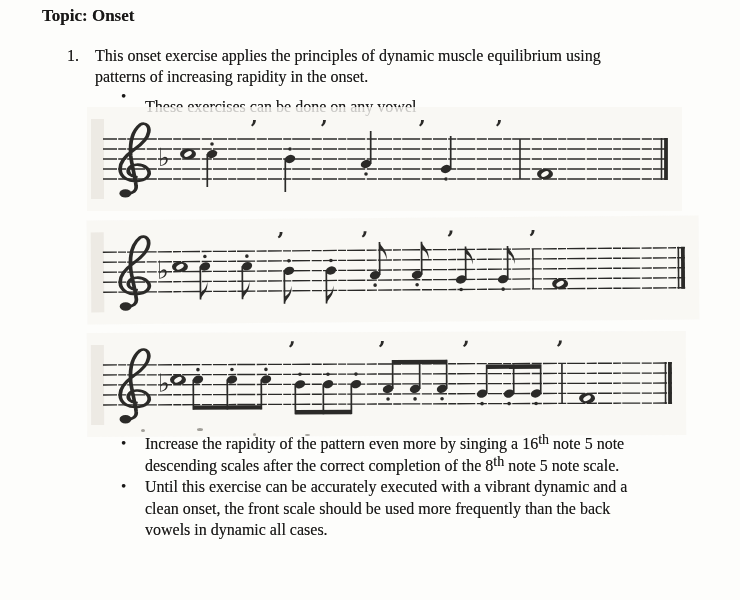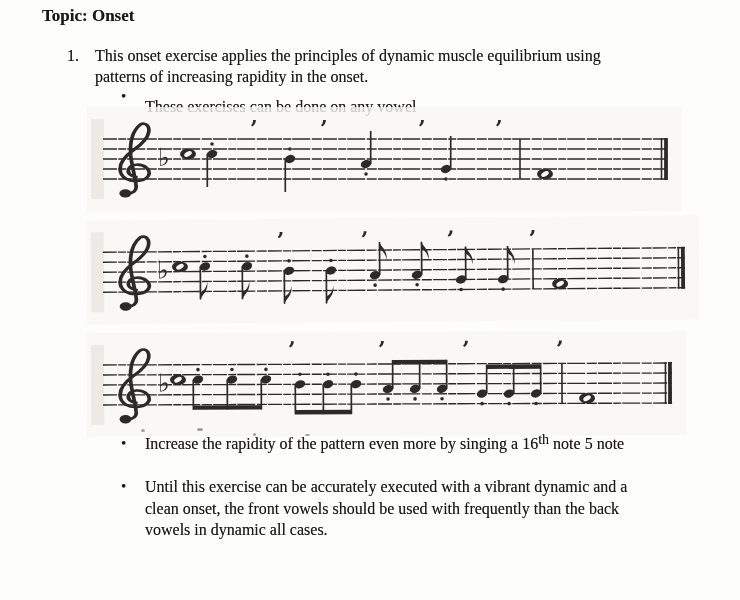--- a/index.html
+++ b/index.html
@@ -190,6 +190,7 @@
 
   <div class="t bullet" style="left:121px;top:434px">•</div>
   <div class="t" style="left:145px;top:434px">Increase the rapidity of the pattern even more by singing a 16<sup>th</sup> note 5 note</div>
+  <div class="t" style="left:145px;top:455.5px">descending scales after the correct completion of the 8<sup>th</sup> note 5 note scale.</div>
 
   <div class="t bullet" style="left:121px;top:477px">•</div>
   <div class="t" style="left:145px;top:477px">Until this exercise can be accurately executed with a vibrant dynamic and a</div>

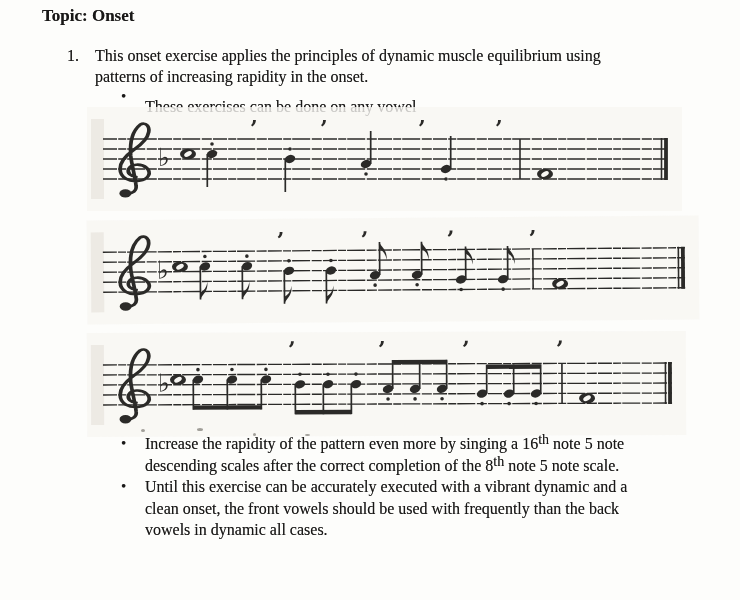--- a/index.html
+++ b/index.html
@@ -194,7 +194,7 @@
 
   <div class="t bullet" style="left:121px;top:477px">•</div>
   <div class="t" style="left:145px;top:477px">Until this exercise can be accurately executed with a vibrant dynamic and a</div>
-  <div class="t" style="left:145px;top:498.5px">clean onset, the front vowels should be used with frequently than the back</div>
+  <div class="t" style="left:145px;top:498.5px">clean onset, the front scale should be used more frequently than the back</div>
   <div class="t" style="left:145px;top:520px">vowels in dynamic all cases.</div>
 
 </div>

